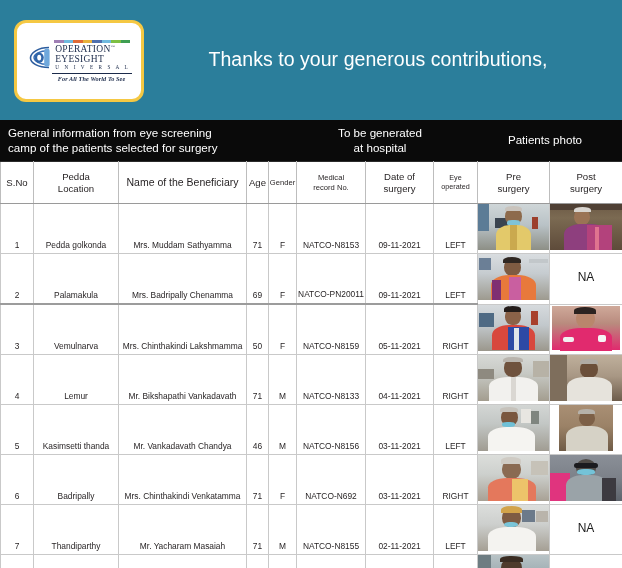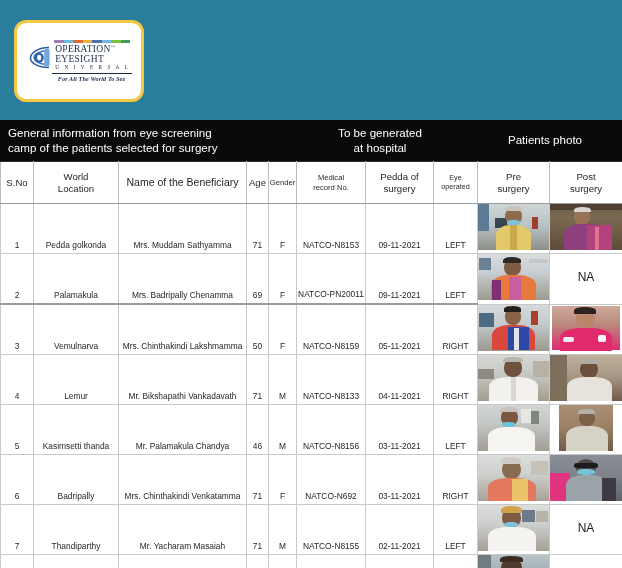--- a/index.html
+++ b/index.html
@@ -277,6 +277,7 @@
     </div>
 
     <div class="banner-text">
+      <div>Thanks to your generous contributions,</div>
     </div>
   </div>
 

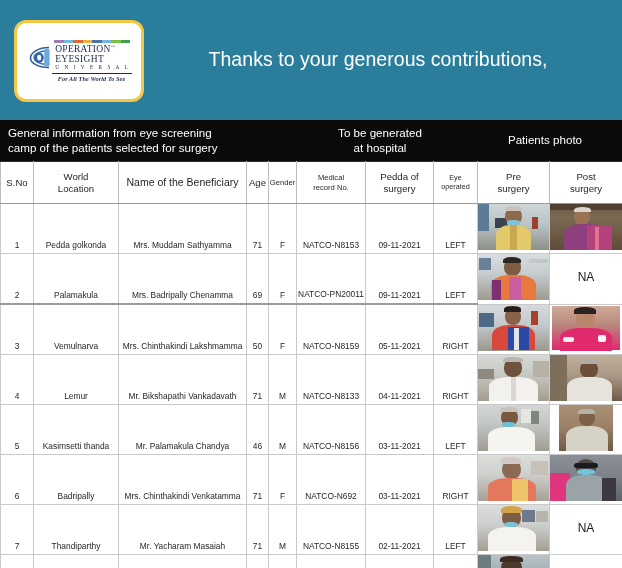--- a/index.html
+++ b/index.html
@@ -315,7 +315,7 @@
     <thead>
       <tr>
         <th class="med"><span>S.No</span></th>
-        <th class="med"><span>World</span><br><span>Location</span></th>
+        <th class="med"><span>Pedda</span><br><span>Location</span></th>
         <th><span>Name of the Beneficiary</span></th>
         <th class="med"><span>Age</span></th>
         <th class="small"><span>Gender</span></th>

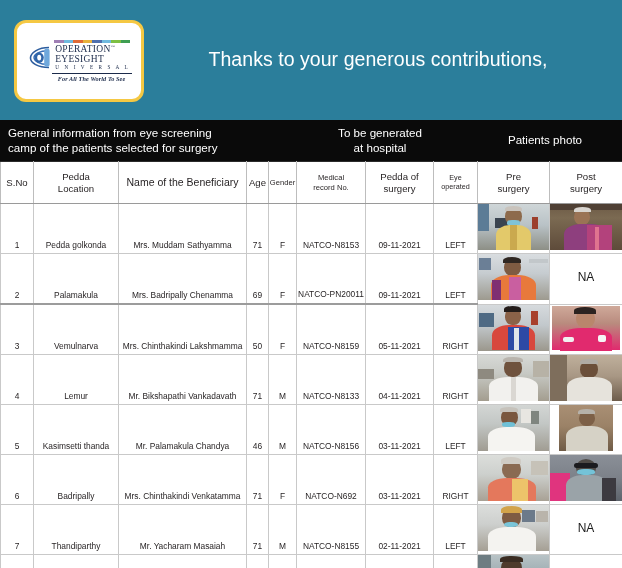--- a/index.html
+++ b/index.html
@@ -320,7 +320,7 @@
         <th class="med"><span>Age</span></th>
         <th class="small"><span>Gender</span></th>
         <th class="small"><span>Medical</span><br><span>record No.</span></th>
-        <th class="med"><span>Pedda of</span><br><span>surgery</span></th>
+        <th class="med"><span>Date of</span><br><span>surgery</span></th>
         <th class="tiny"><span>Eye</span><br><span>operated</span></th>
         <th class="med"><span>Pre</span><br><span>surgery</span></th>
         <th class="med"><span>Post</span><br><span>surgery</span></th>

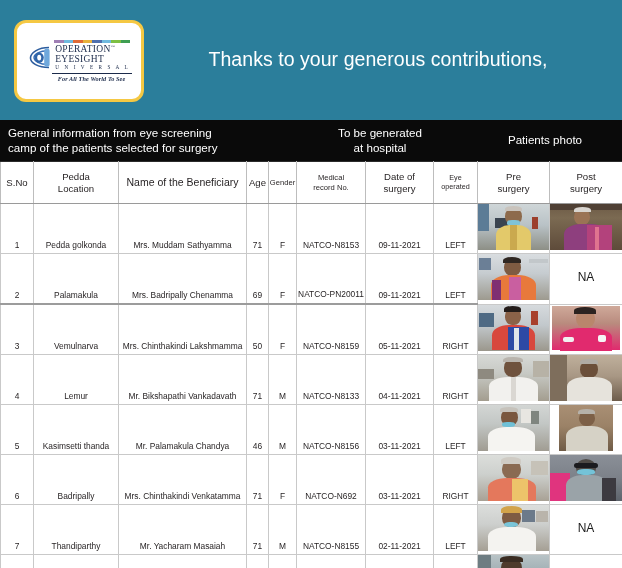--- a/index.html
+++ b/index.html
@@ -457,7 +457,7 @@
       <tr>
         <td class="valbot">5</td>
         <td class="valbot">Kasimsetti thanda</td>
-        <td class="valbot">Mr. Palamakula Chandya</td>
+        <td class="valbot">Mr. Vankadavath Chandya</td>
         <td class="valbot">46</td>
         <td class="valbot">M</td>
         <td class="valbot">NATCO-N8156</td>

